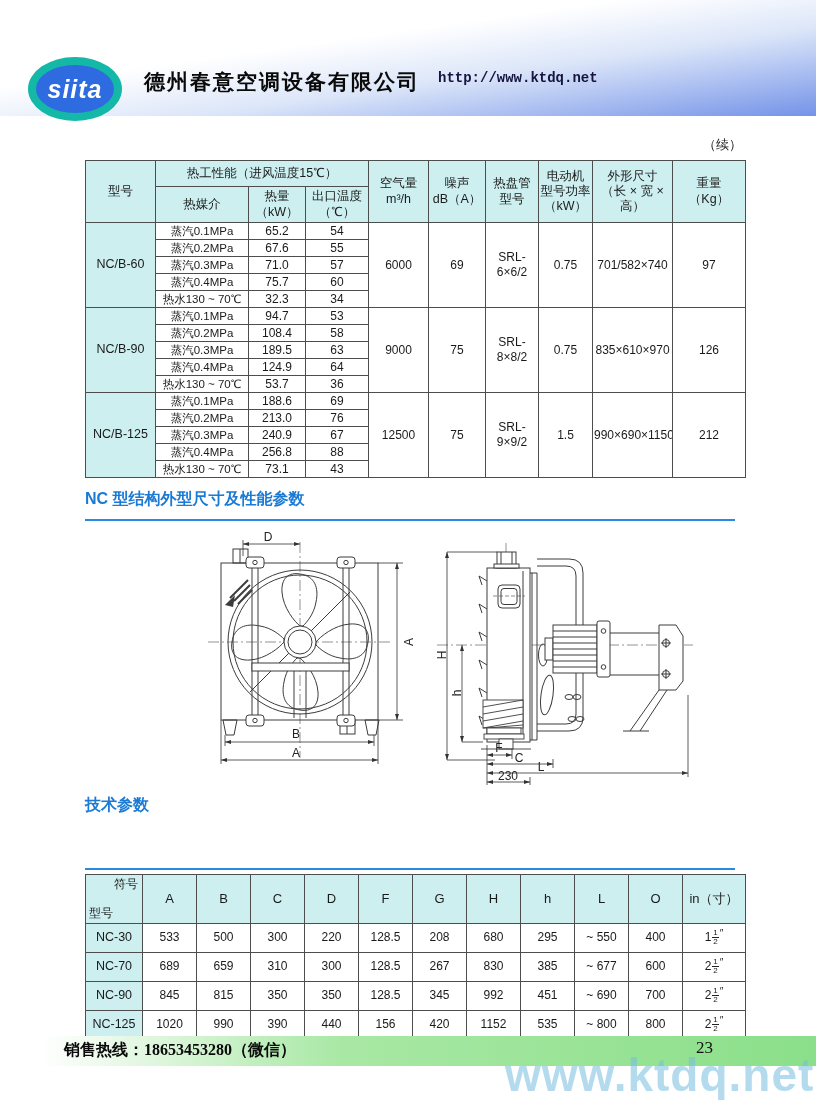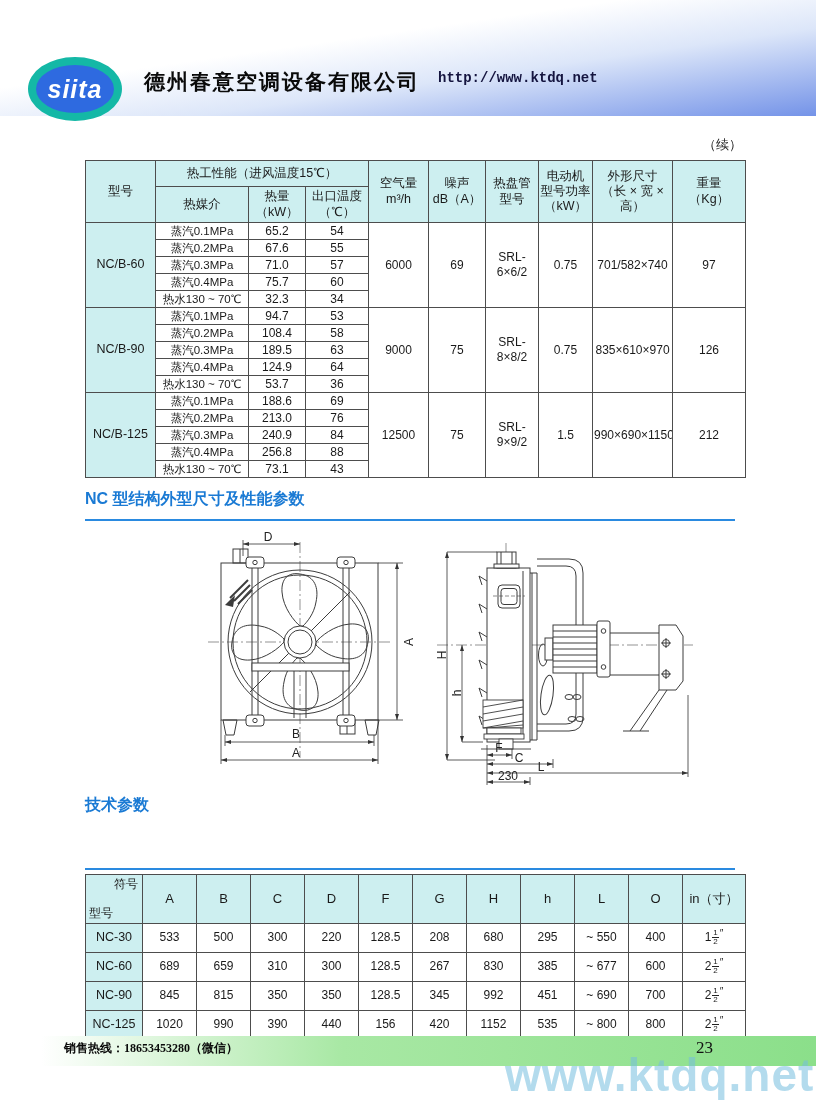--- a/index.html
+++ b/index.html
@@ -199,7 +199,7 @@
         <tr>
           <td class="medium-cell">蒸汽0.3MPa</td>
           <td class="num-cell">240.9</td>
-          <td class="num-cell">84</td>
+          <td class="num-cell">67</td>
         </tr>
         <tr>
           <td class="medium-cell">蒸汽0.4MPa</td>

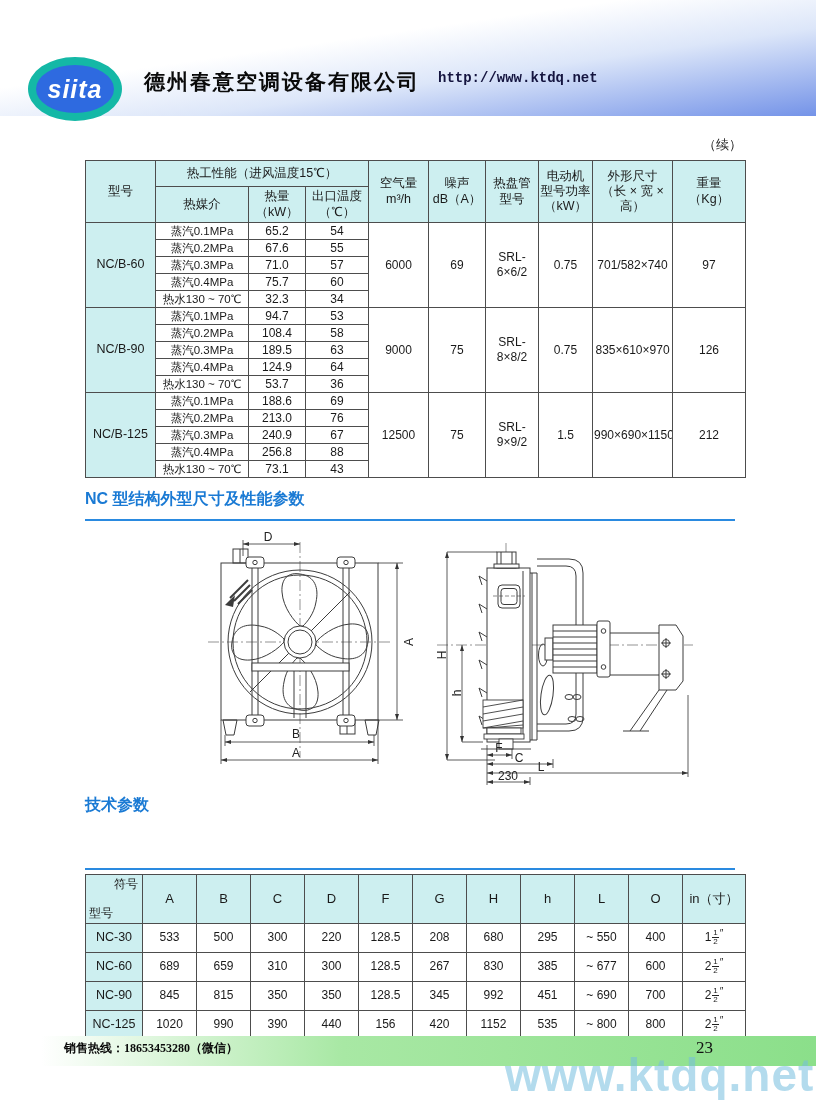--- a/index.html
+++ b/index.html
@@ -441,7 +441,7 @@
           <td class="num-cell"><span>1</span><span class="frac"><span class="num">1</span><span class="den">2</span></span><span class="inchmark">″</span></td>
         </tr>
         <tr>
-          <th class="model-cell">NC-60</th>
+          <th class="model-cell">NC-70</th>
           <td class="num-cell">689</td>
           <td class="num-cell">659</td>
           <td class="num-cell">310</td>

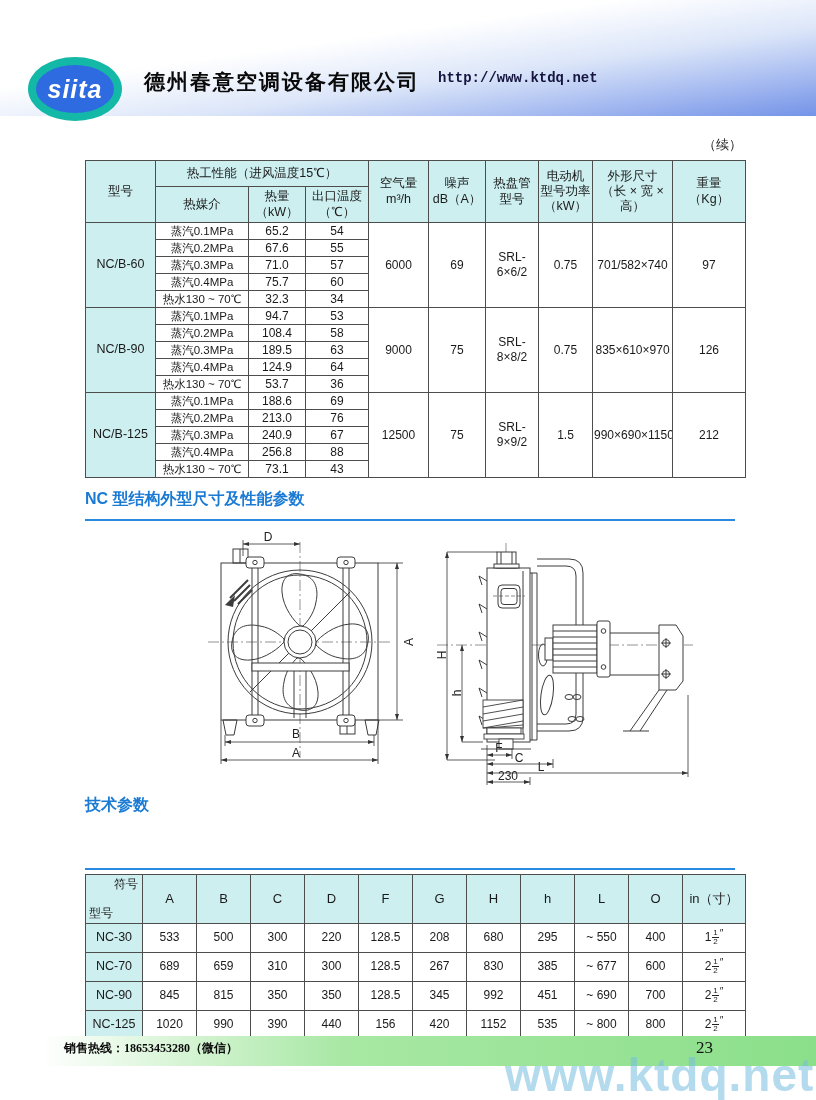--- a/index.html
+++ b/index.html
@@ -54,7 +54,7 @@
   .footbar{position:absolute;left:0;top:1036px;width:816px;height:30px;
         background:linear-gradient(90deg,#ffffff 0%,#ffffff 5%,#a8e8a4 42%,#8bdf8a 100%);}
   .hotline{position:absolute;left:64px;top:1040px;font-family:"Liberation Serif",serif;
-        font-weight:bold;font-size:12px;color:#0a0a0a;text-align:center;}
+        font-weight:bold;font-size:16px;color:#0a0a0a;text-align:center;}
   .pageno{position:absolute;left:696px;top:1038px;font-family:"Liberation Serif",serif;
         font-size:17px;color:#111;}
   .watermark{position:absolute;left:505px;top:1048px;font-size:46px;font-weight:bold;

